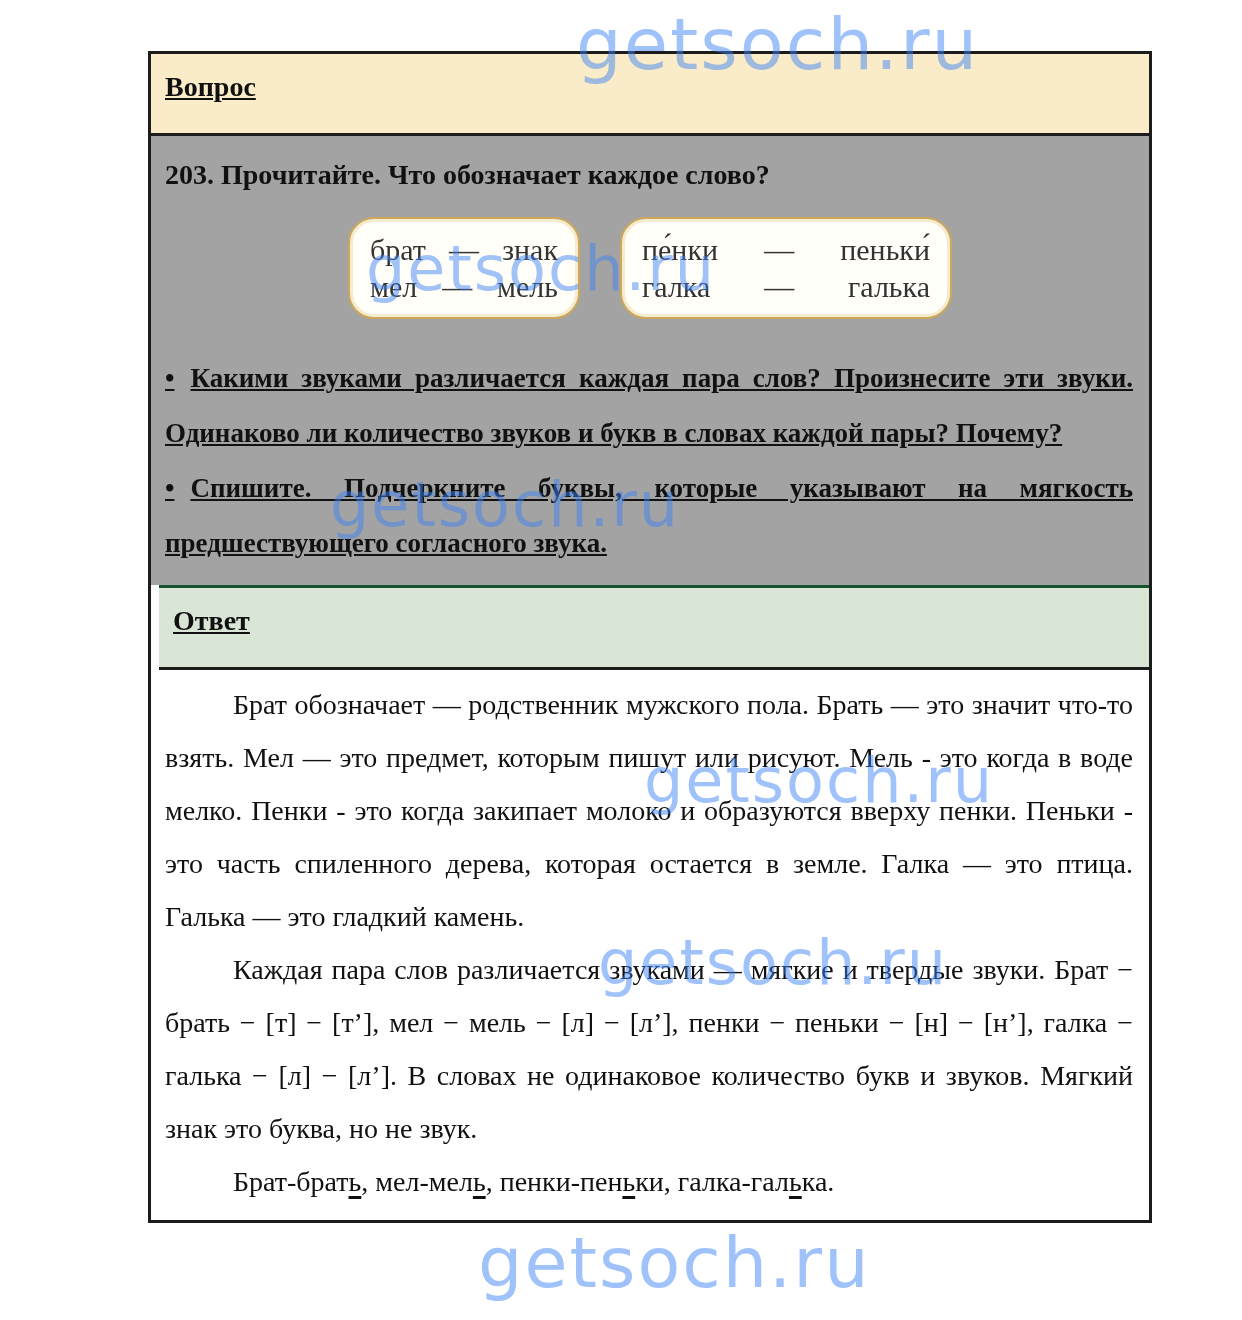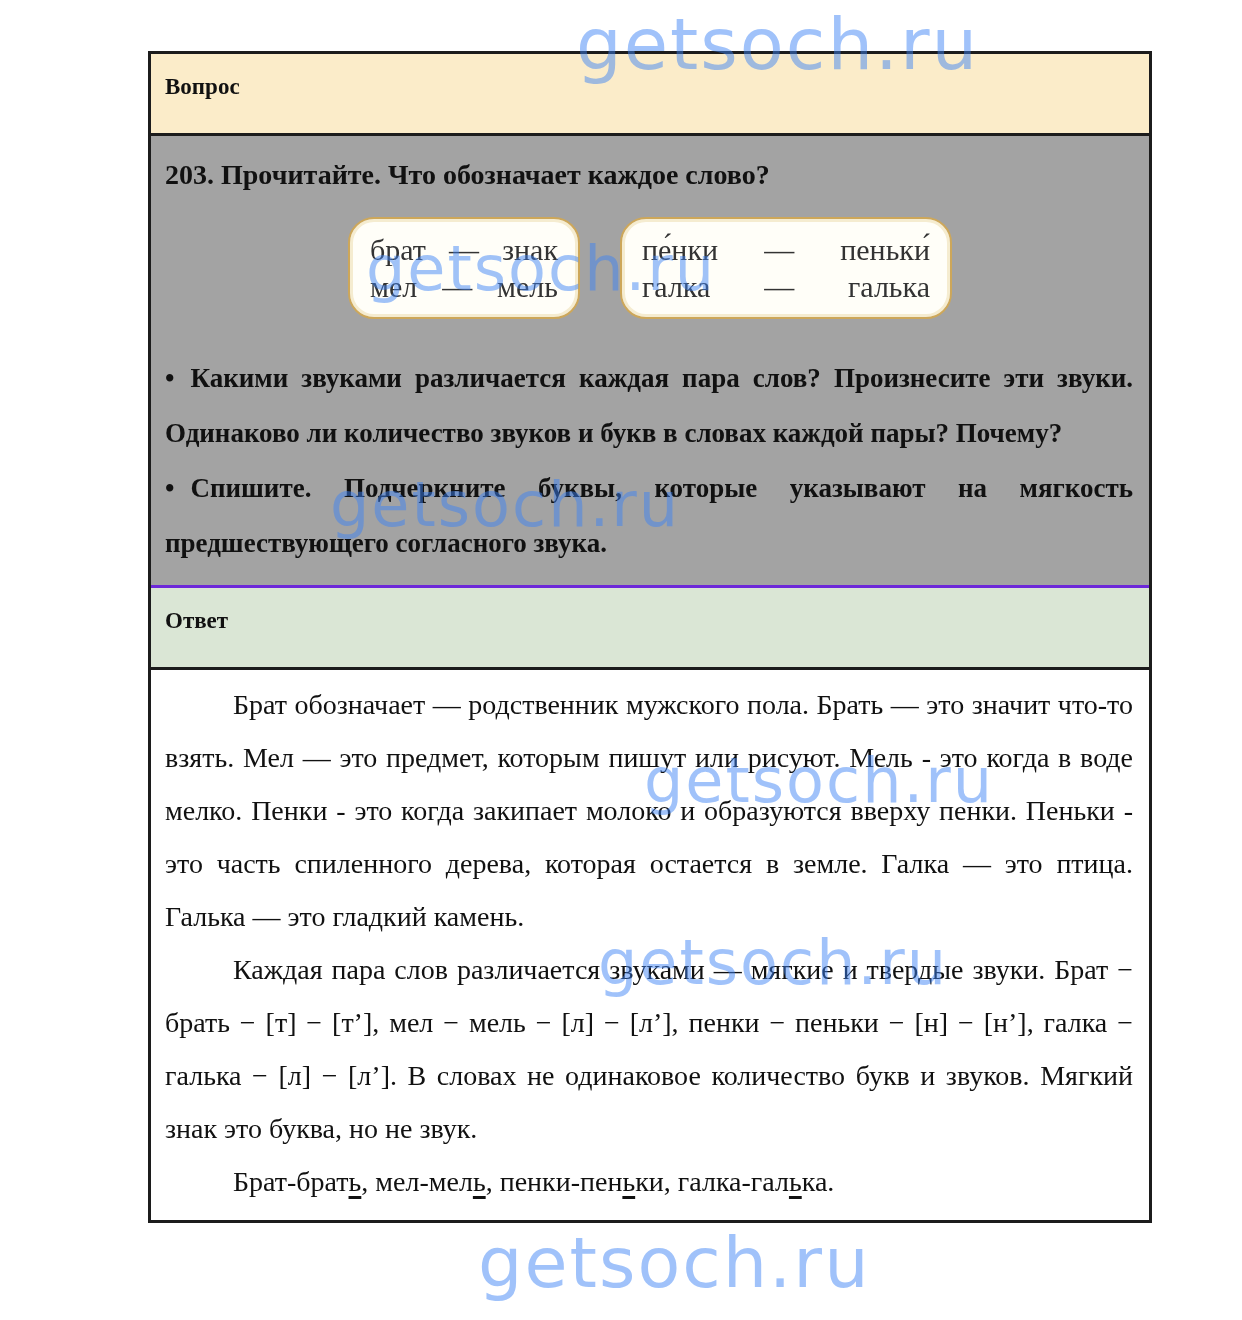--- a/index.html
+++ b/index.html
@@ -44,8 +44,9 @@
   .hdr-row {
     padding:16px 16px 30px 14px;
     font-weight:bold;
-    font-size:23px;
+    font-size:28px;
     line-height:33px;
+    text-decoration:underline;
   }
   .hdr-question { background:#fbecc9; border-bottom:3px solid #1c1c1c; }
   .hdr-answer   { background:#dae6d5; border-top:3px solid #6d28d9; border-bottom:3px solid #1c1c1c; }

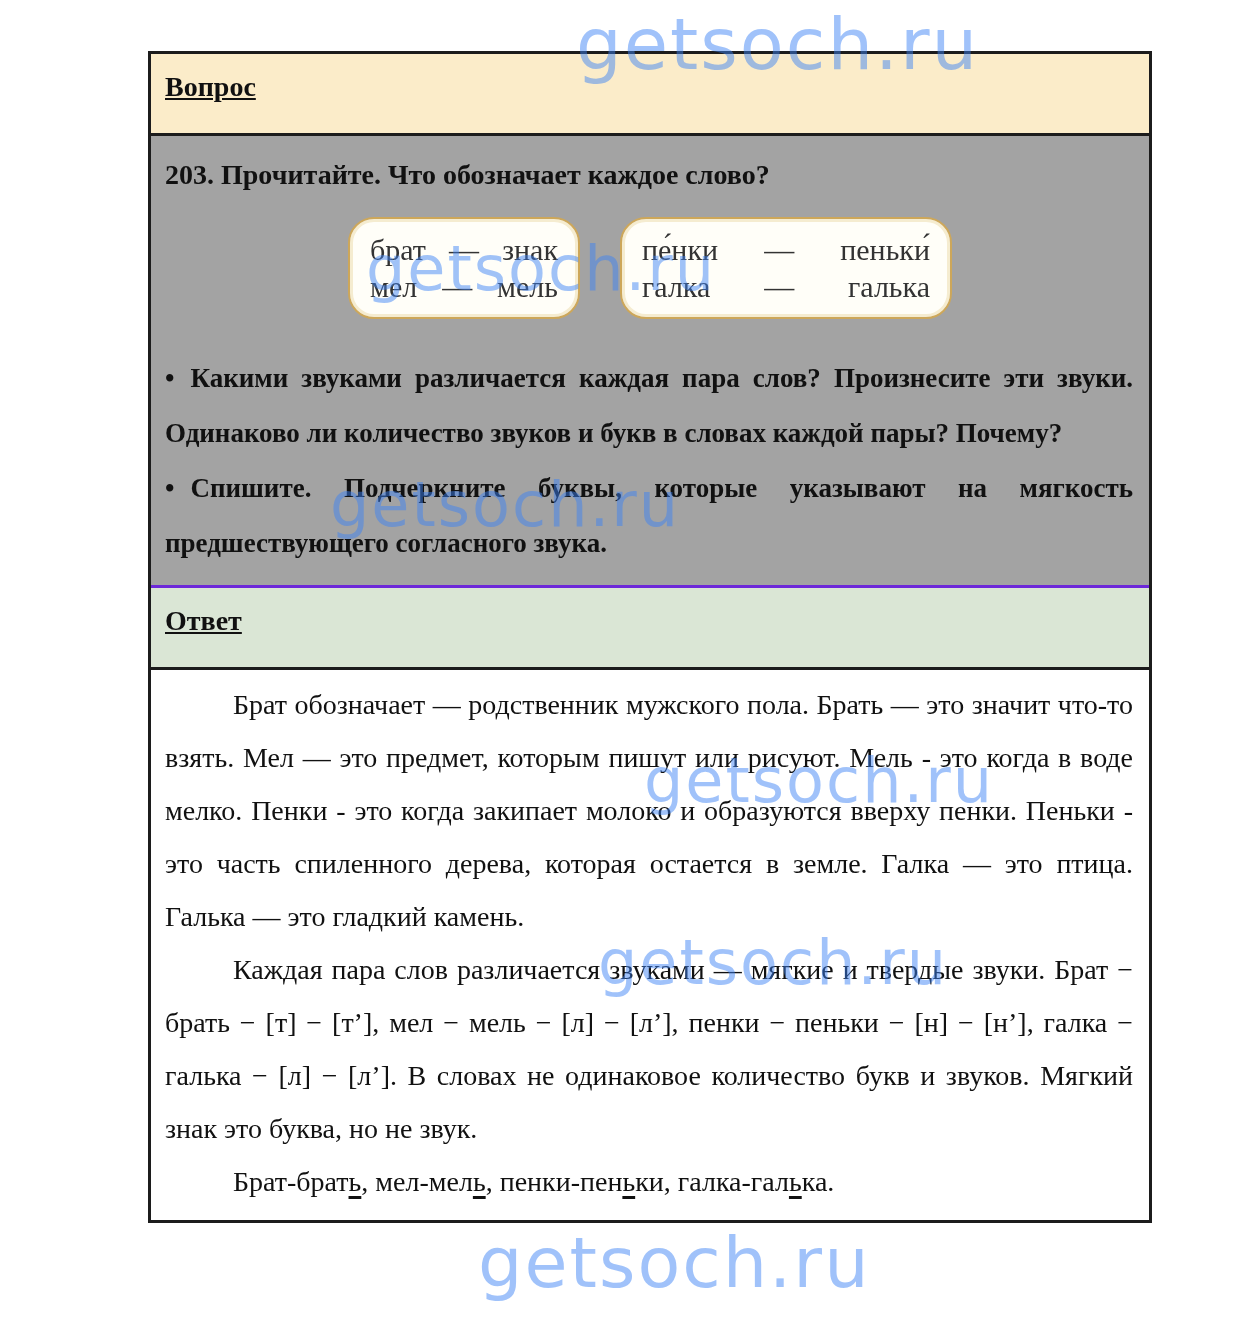--- a/index.html
+++ b/index.html
@@ -73,7 +73,7 @@
   .pairbox.b1 { width:232px; }
   .pairbox.b2 { width:332px; }
   .pair-row { display:flex; justify-content:space-between; align-items:baseline; }
-  .bullets { margin-top:32px; }
+  .bullets { margin-top:32px;text-decoration:underline; }
   .bullet {
     margin:0;
     font-weight:bold;

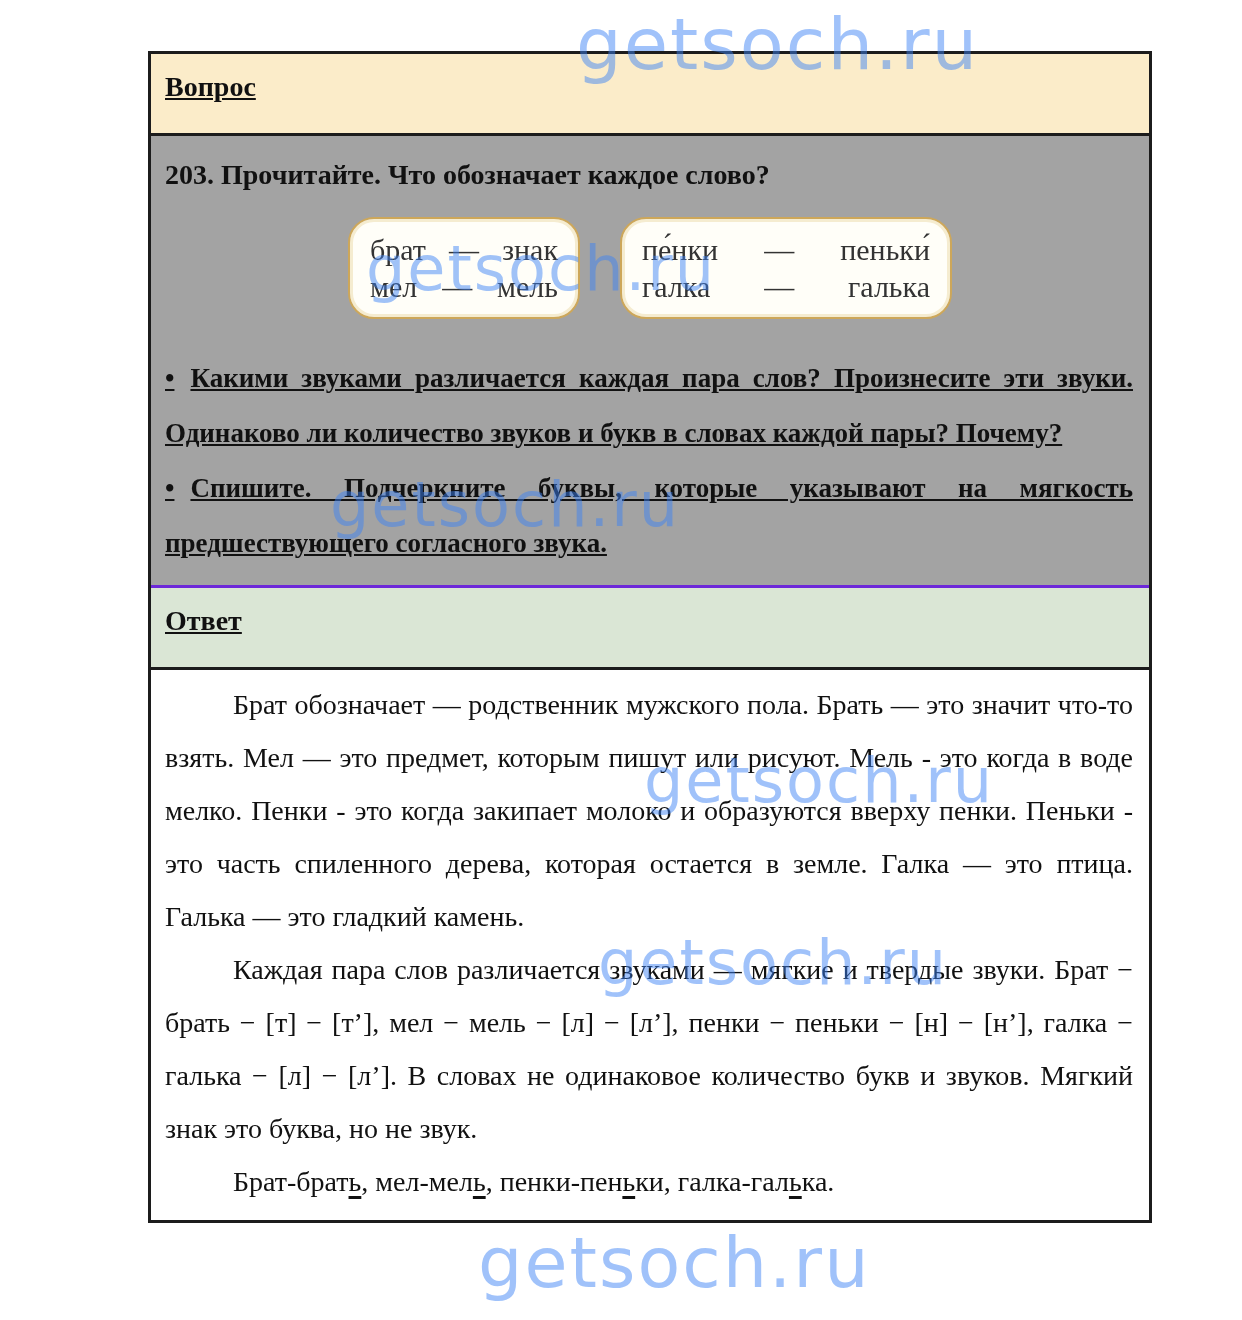--- a/index.html
+++ b/index.html
@@ -49,7 +49,7 @@
     text-decoration:underline;
   }
   .hdr-question { background:#fbecc9; border-bottom:3px solid #1c1c1c; }
-  .hdr-answer   { background:#dae6d5; border-top:3px solid #6d28d9; border-bottom:3px solid #1c1c1c; }
+  .hdr-answer   { background:#dae6d5; border-top:3px solid #14532d; border-bottom:3px solid #1c1c1c;margin-left:8px; }
 
   
   .q-body { padding:16px 16px 14px 14px; background:#a3a3a3; }

